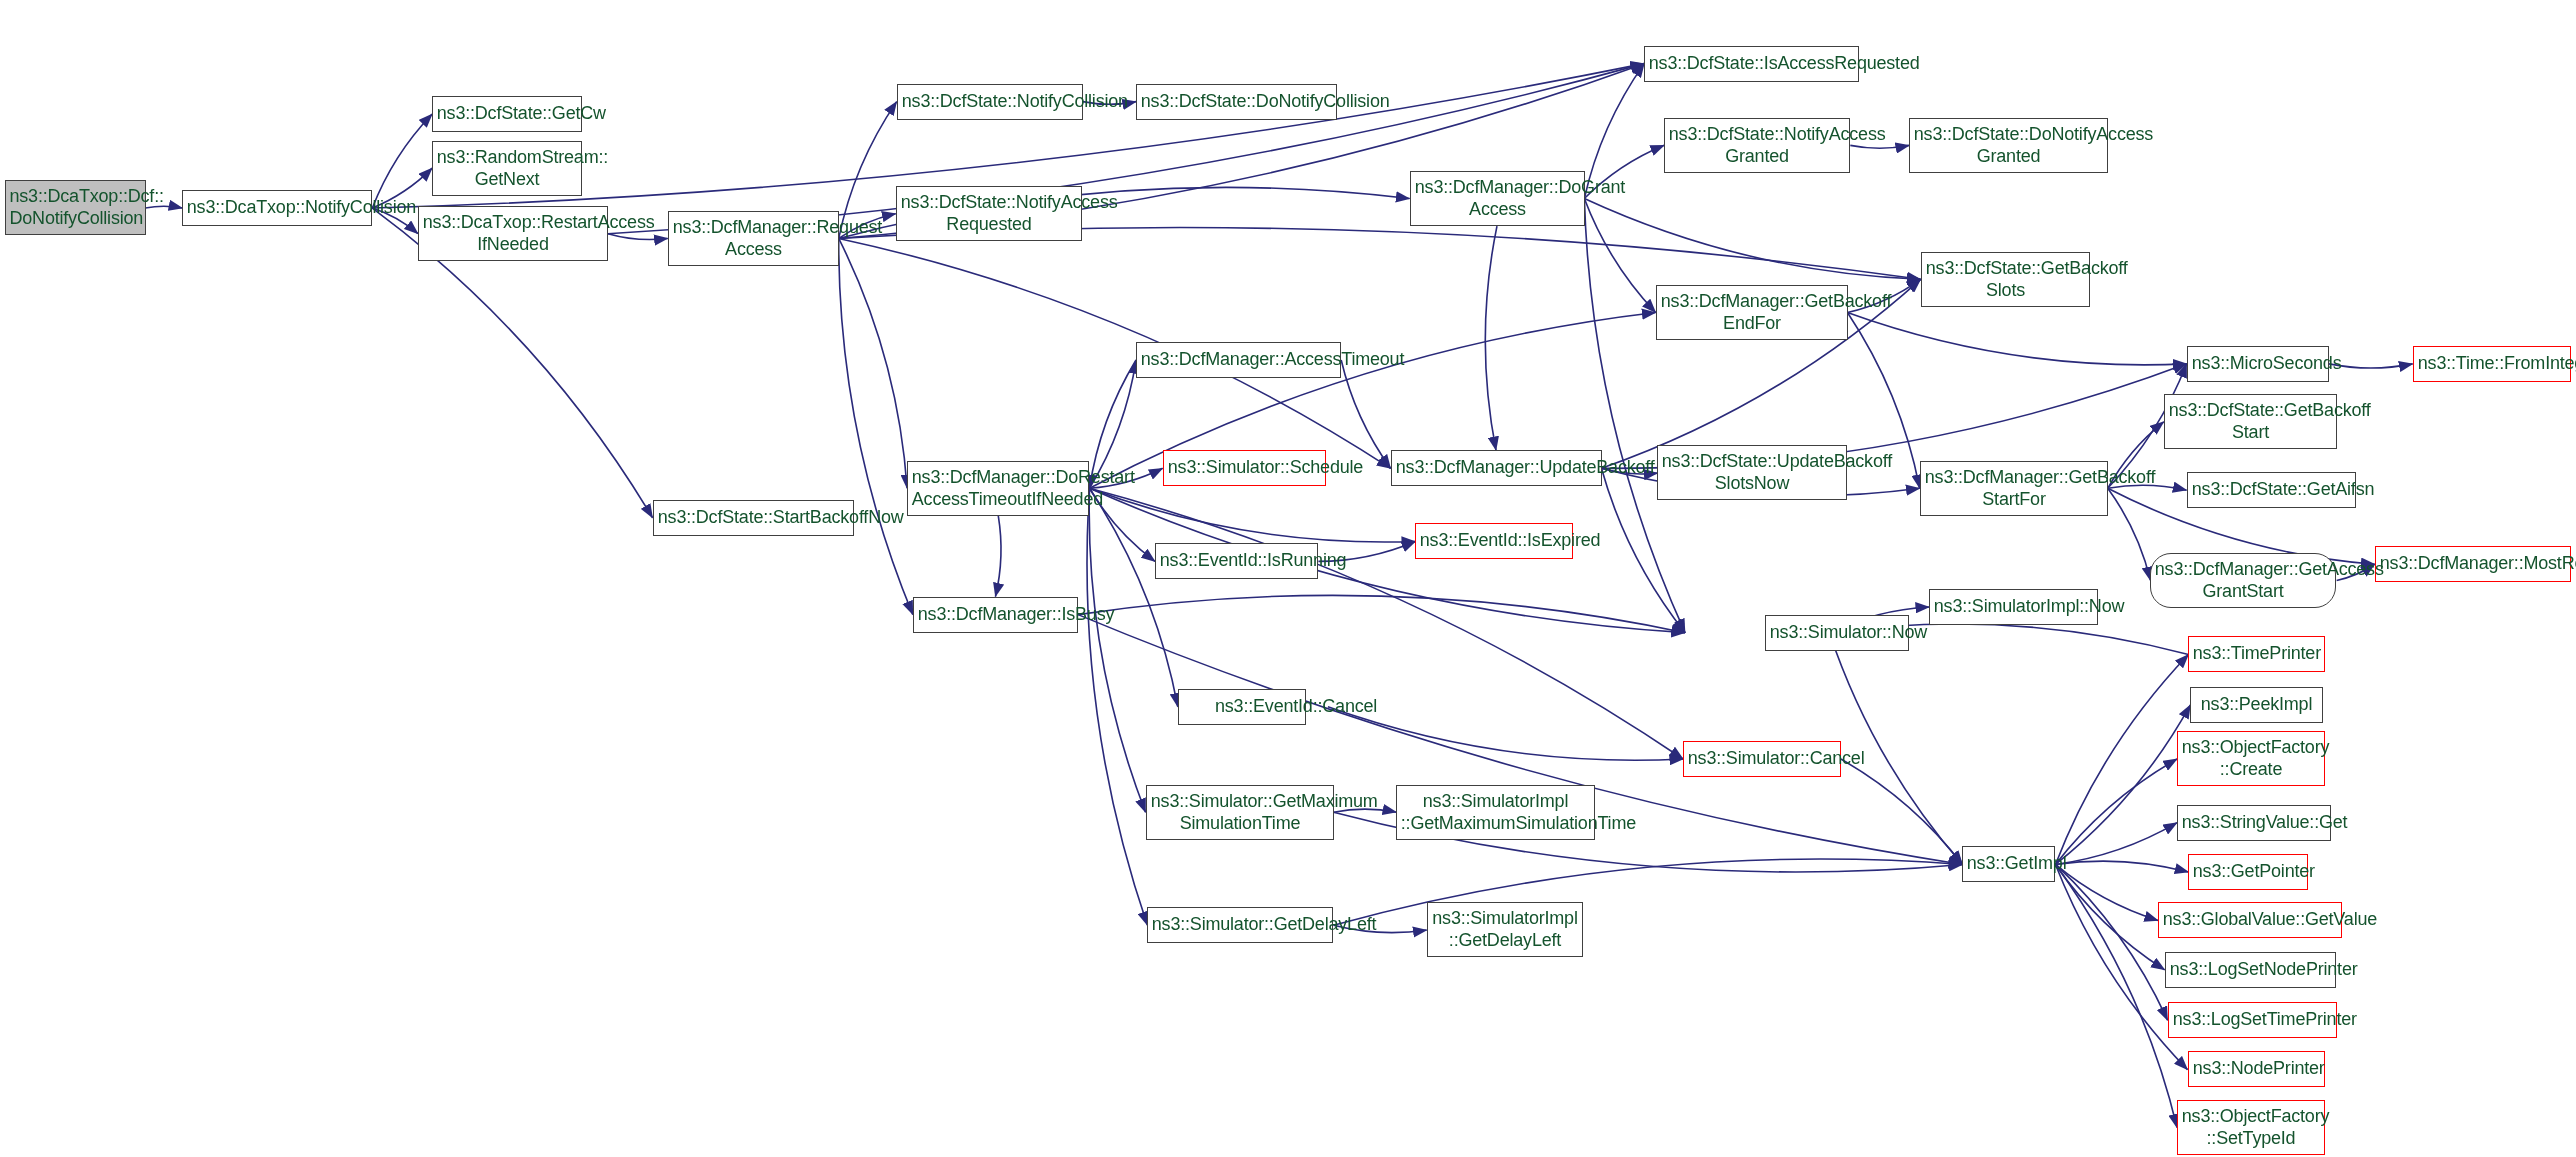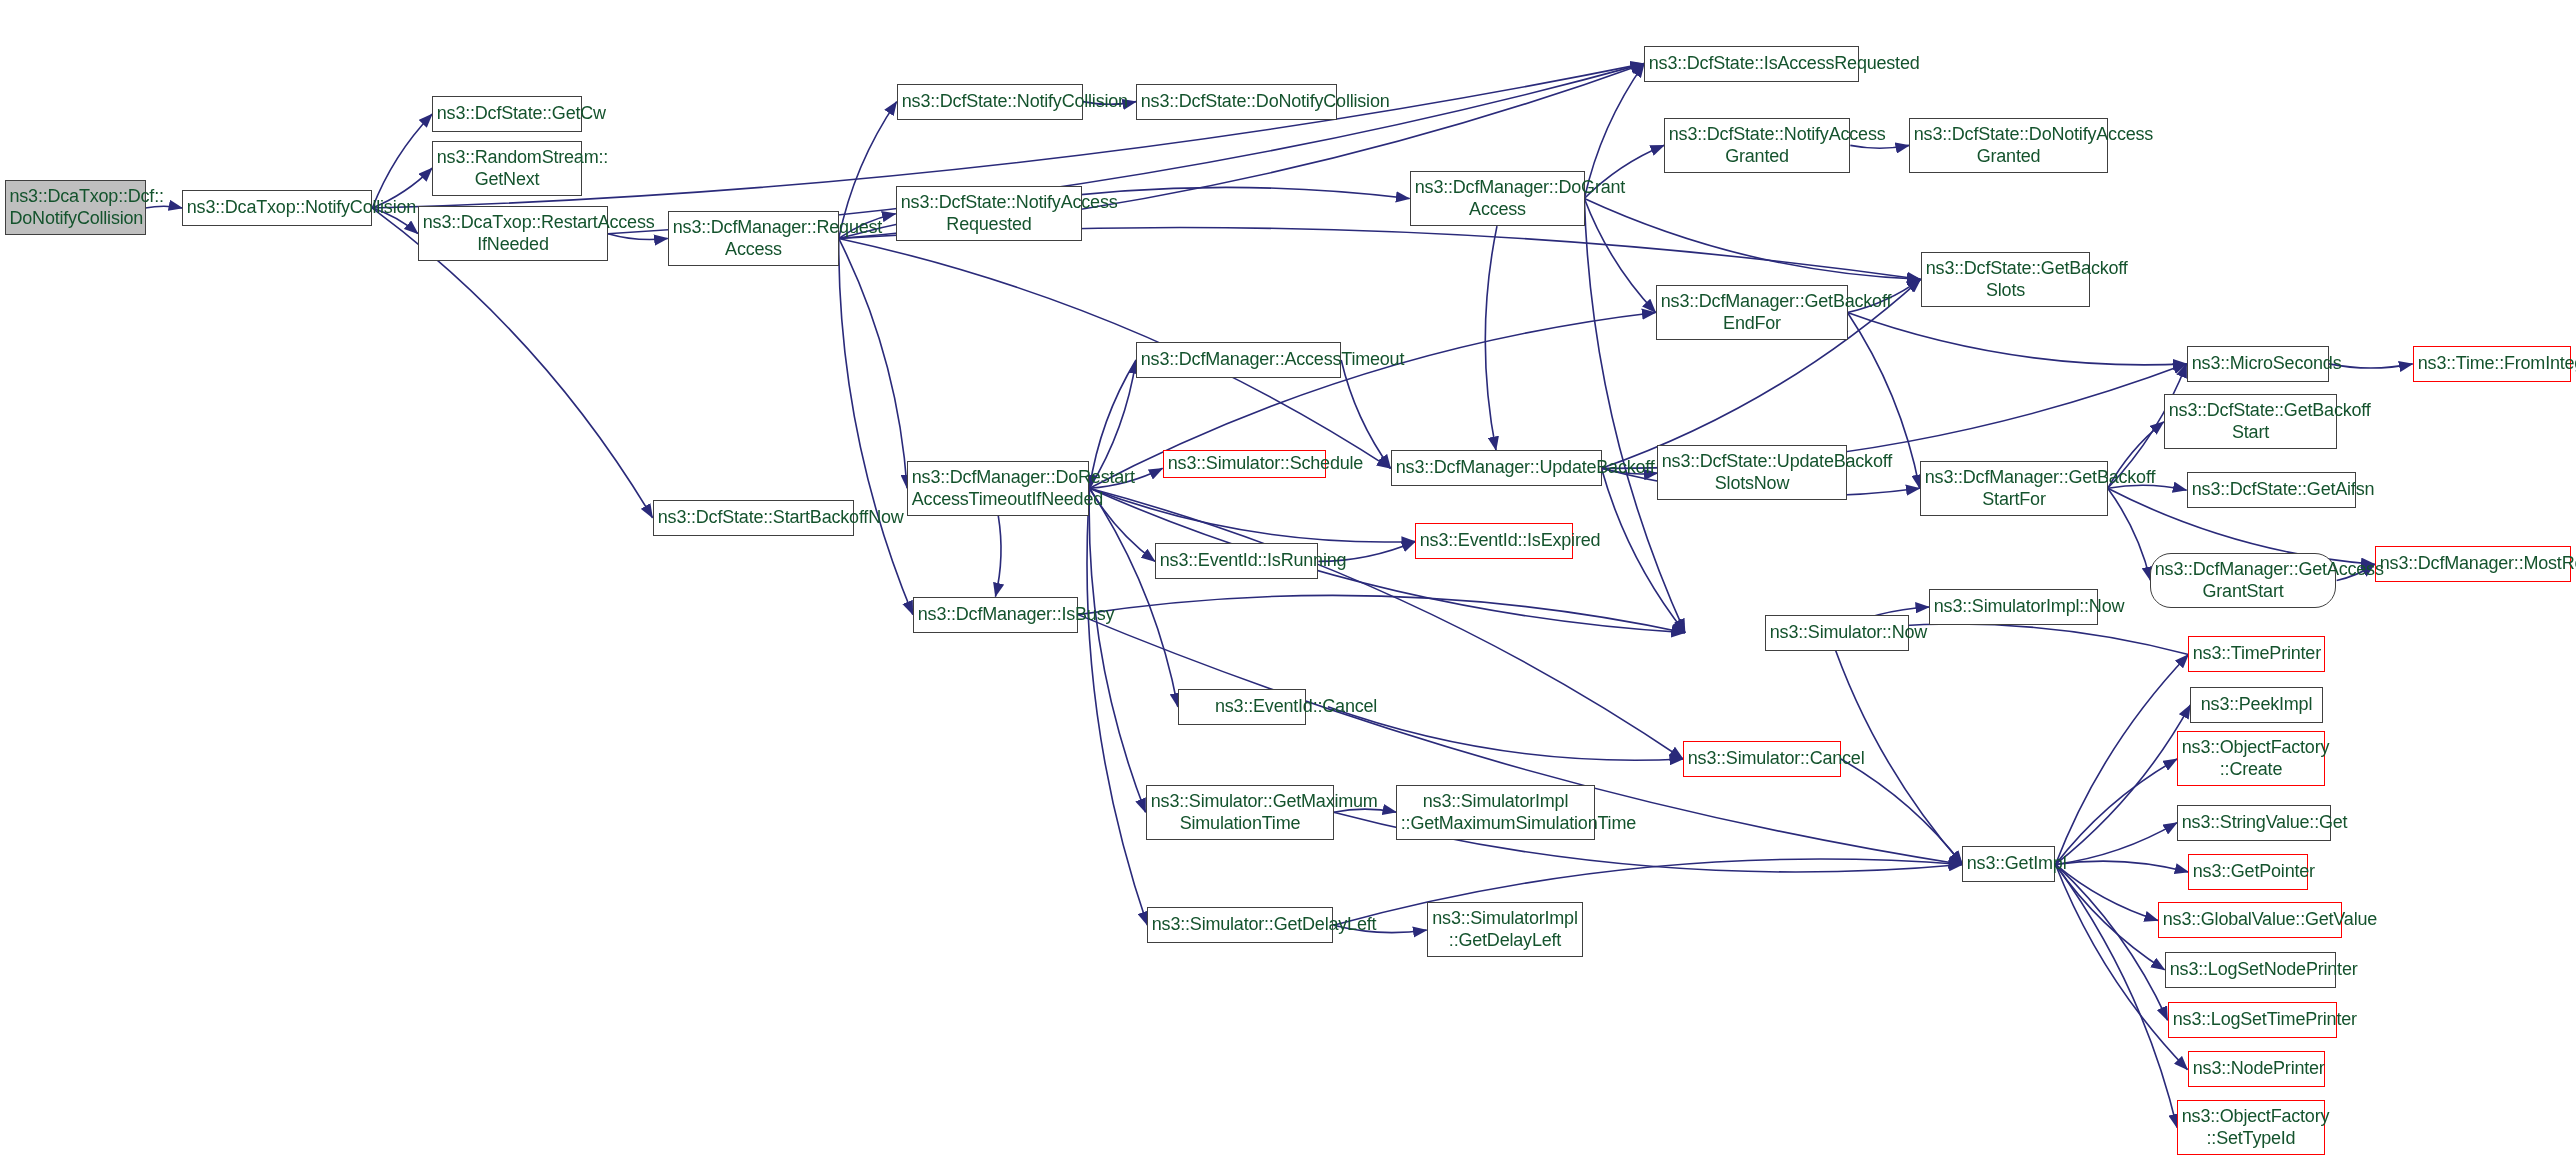--- a/index.html
+++ b/index.html
@@ -134,7 +134,7 @@
 Start</span></div>
       <div class="node" style="left: 907px; top: 461px; width: 182px; height: 55px;"><span>ns3::DcfManager::DoRestart
 AccessTimeoutIfNeeded</span></div>
-      <div class="node red" style="left: 1163px; top: 450px; width: 163px; height: 28px;"><span>ns3::Simulator::Schedule</span></div>
+      <div class="node red" style="left: 1163px; top: 450px; width: 163px; height: 36px;"><span>ns3::Simulator::Schedule</span></div>
       <div class="node" style="left: 1391px; top: 450px; width: 211px; height: 36px;"><span>ns3::DcfManager::UpdateBackoff</span></div>
       <div class="node" style="left: 1657px; top: 445px; width: 190px; height: 55px;"><span>ns3::DcfState::UpdateBackoff
 SlotsNow</span></div>

